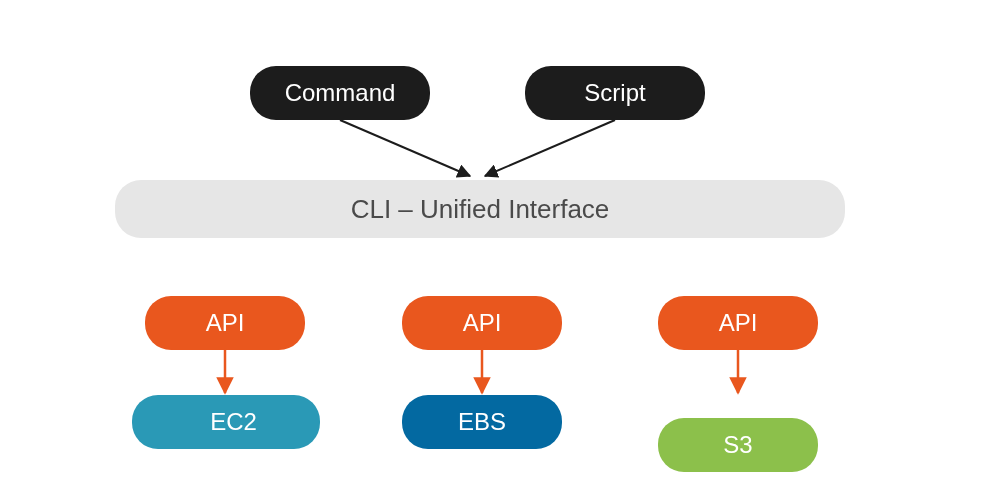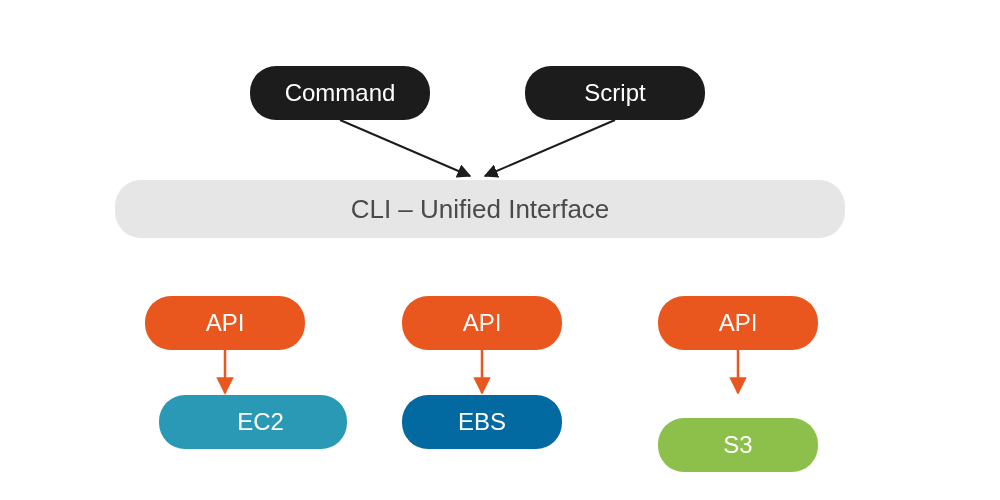--- a/index.html
+++ b/index.html
@@ -54,7 +54,7 @@
     .api-2   { left: 402px; top: 296px; width: 160px; }
     .api-3   { left: 658px; top: 296px; width: 160px; }
 
-    .svc-1   { left: 159px; top: 395px; width: 188px; padding-left: 15px; }
+    .svc-1   { left: 132px; top: 395px; width: 188px; padding-left: 15px; }
     .svc-2   { left: 402px; top: 395px; width: 160px; }
     .svc-3   { left: 658px; top: 395px; width: 160px; margin-top: 23px; }
 

